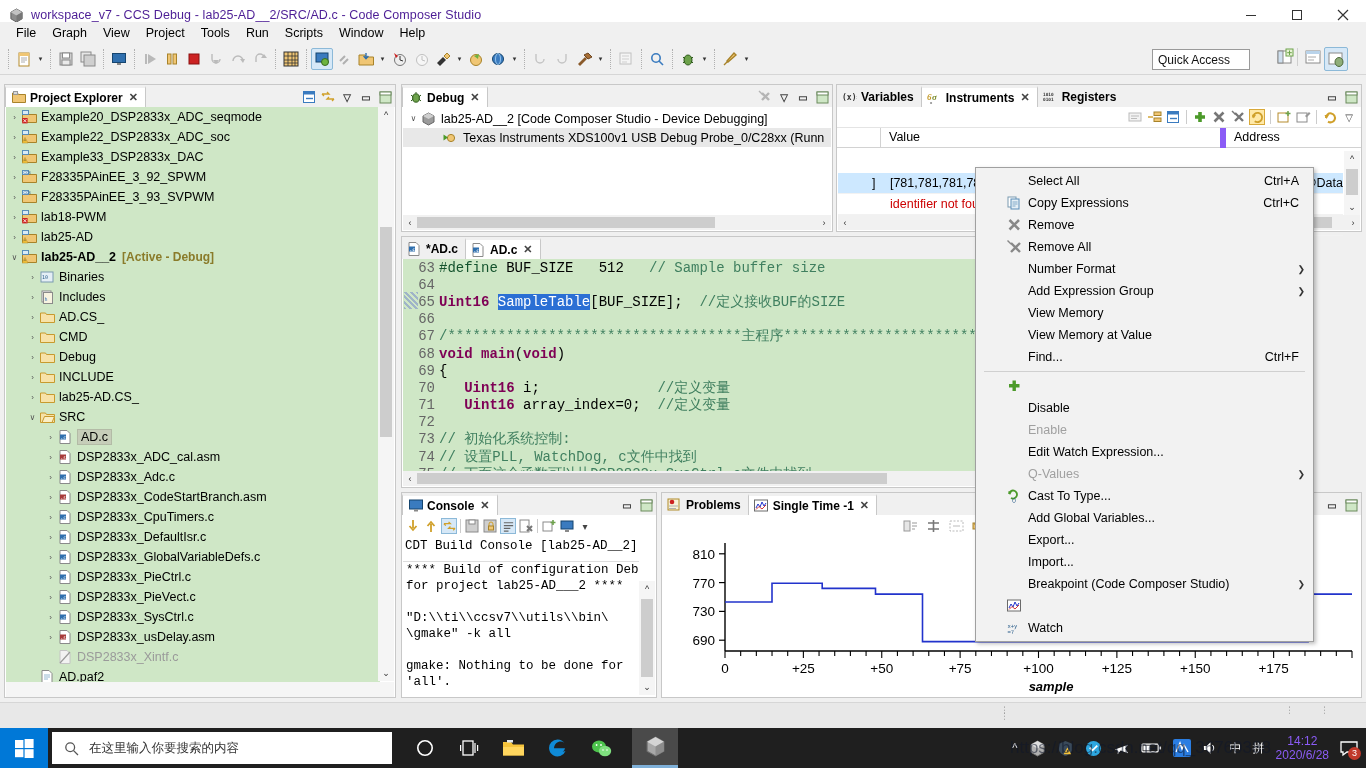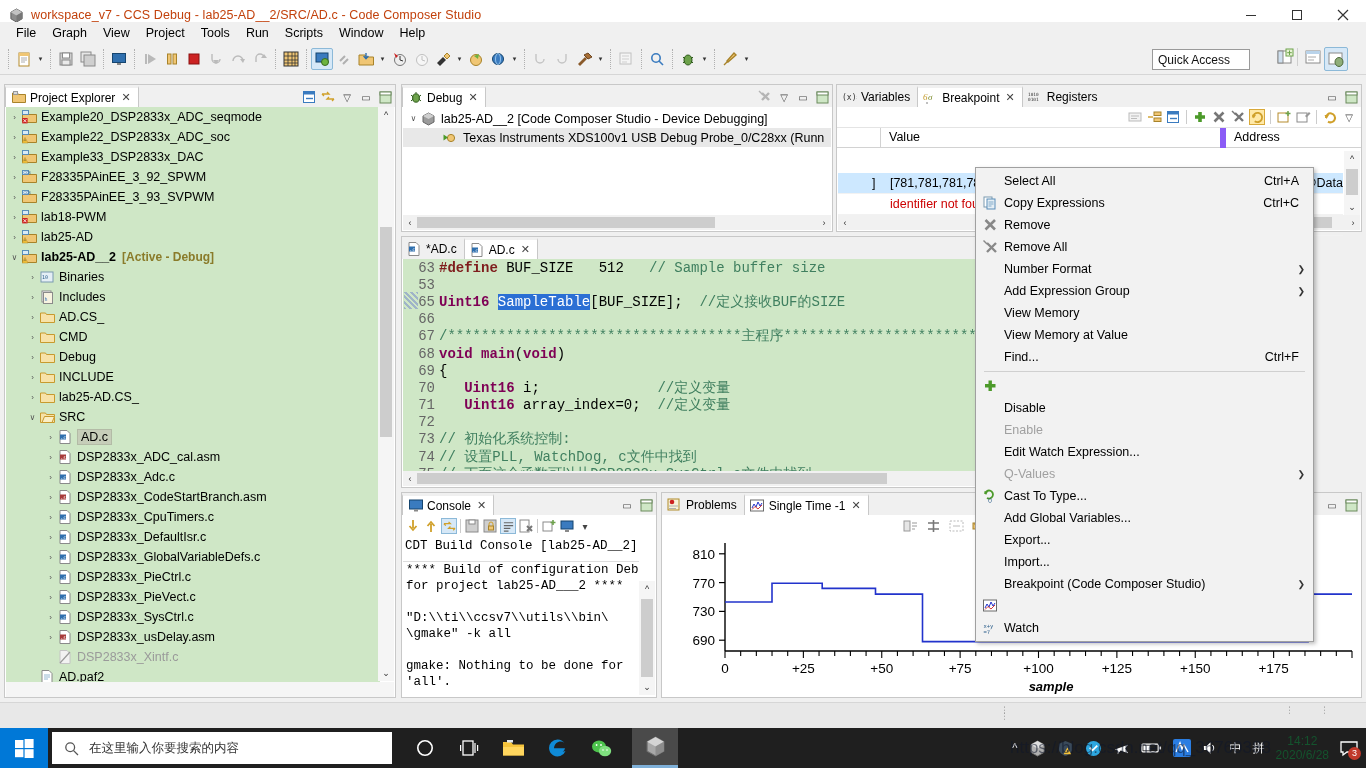--- a/index.html
+++ b/index.html
@@ -22,7 +22,7 @@
     width:16px;height:16px;margin-left:8px;margin-right:7px;
     display:flex;align-items:center;justify-content:center;font-size:13px;
   }
-  .titlebar .tb-title { font-size:12.5px; color:#c2410c; letter-spacing:0.1px;}
+  .titlebar .tb-title { font-size:12.5px; color:#4c1d95; letter-spacing:0.1px;}
   .win-btns { position:absolute; right:0; top:0; height:30px; display:flex; }
   .win-btn { width:46px;height:30px;display:flex;align-items:center;justify-content:center;
              font-size:13px;color:#222;}

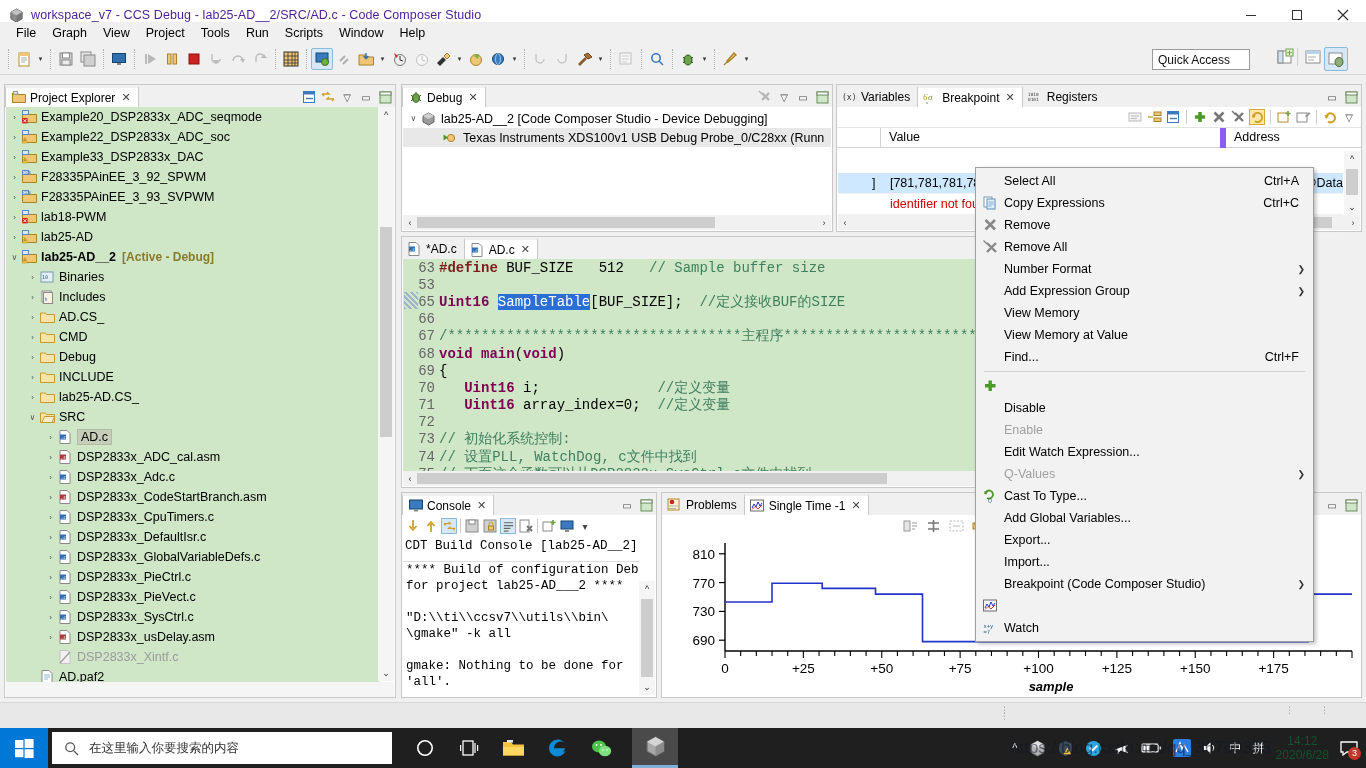--- a/index.html
+++ b/index.html
@@ -52,7 +52,7 @@
   
   .panel { position:absolute; background:#ffffff; }
   .tabbar { height:22px; background:#f0f0f0; display:flex; align-items:flex-end;
-            position:relative; }
+            position:relative;font-weight:bold; }
   .tab { height:21px; display:flex; align-items:center; padding:0 7px 0 5px;
          font-size:12px; color:#000; background:transparent; gap:4px; }
   .tab.sel { background:#fff; border:1px solid #c8c8c8; border-bottom:none;

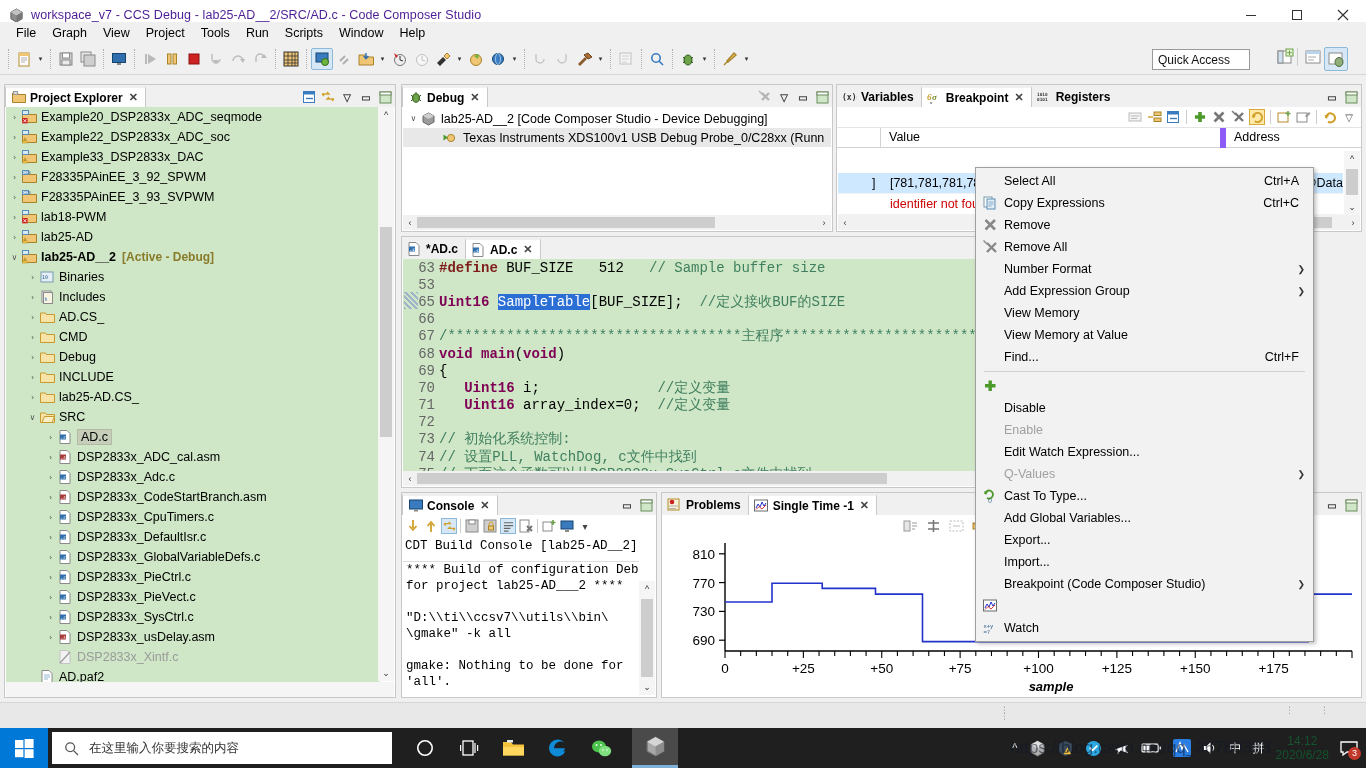--- a/index.html
+++ b/index.html
@@ -856,7 +856,7 @@
               <text x="3" y="12.5" font-size="4" fill="#555">x</text>
             </svg>
           </span>
-          <span>Breakpoint</span>
+          <span>Instruments</span>
           <span class="xm">✕</span>
         </div>
         <div class="tab">

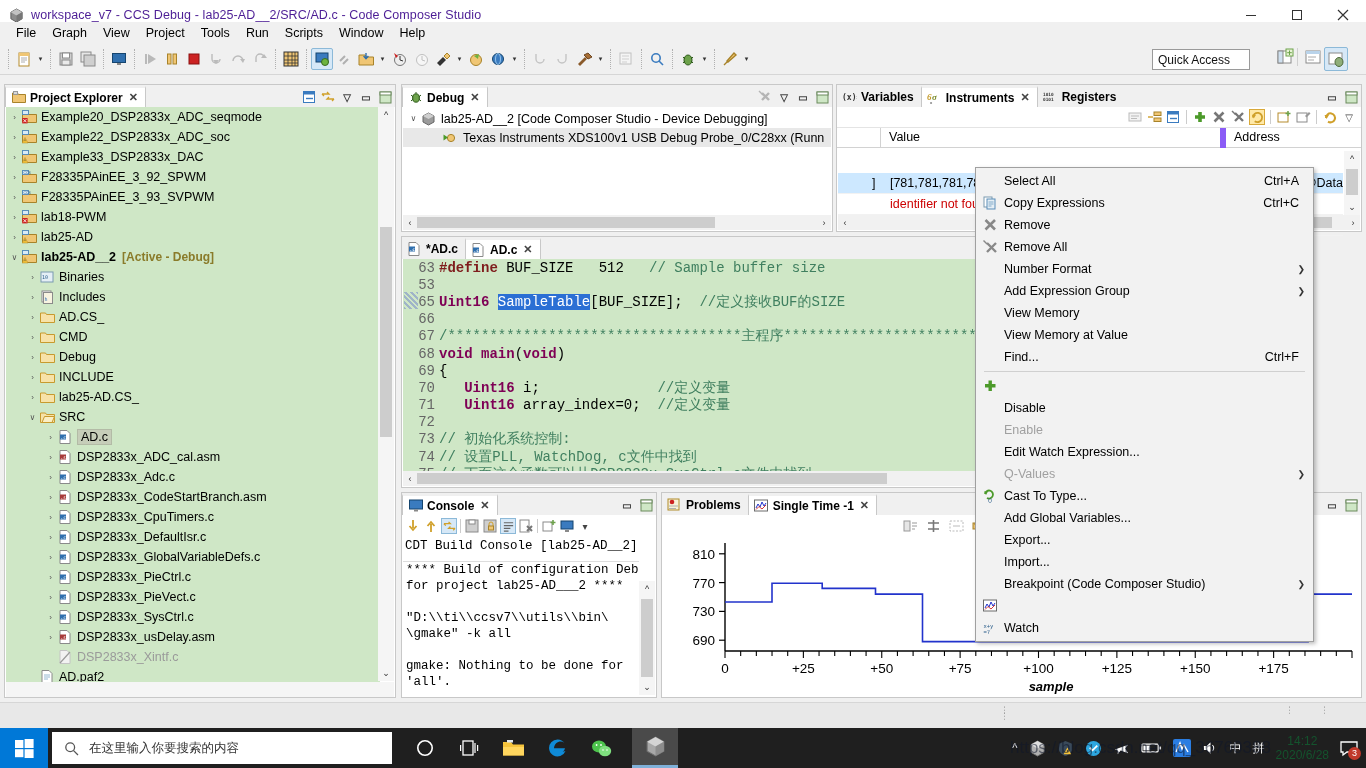--- a/index.html
+++ b/index.html
@@ -146,7 +146,7 @@
              background:#f2f2f2; border:1px solid #a0a0a0;
              box-shadow:2px 2px 4px rgba(0,0,0,0.25); padding:2px 0; z-index:50; }
   .ctxitem { height:22px; display:flex; align-items:center; font-size:12.5px;
-             padding-left:0; color:#000; position:relative; }
+             padding-left:0; color:#000; position:relative;margin-left:24px; }
   .ctxitem .cico { width:28px; display:flex; align-items:center; justify-content:center;
                    font-size:11px; flex:none; }
   .ctxitem .clbl { flex:1; }

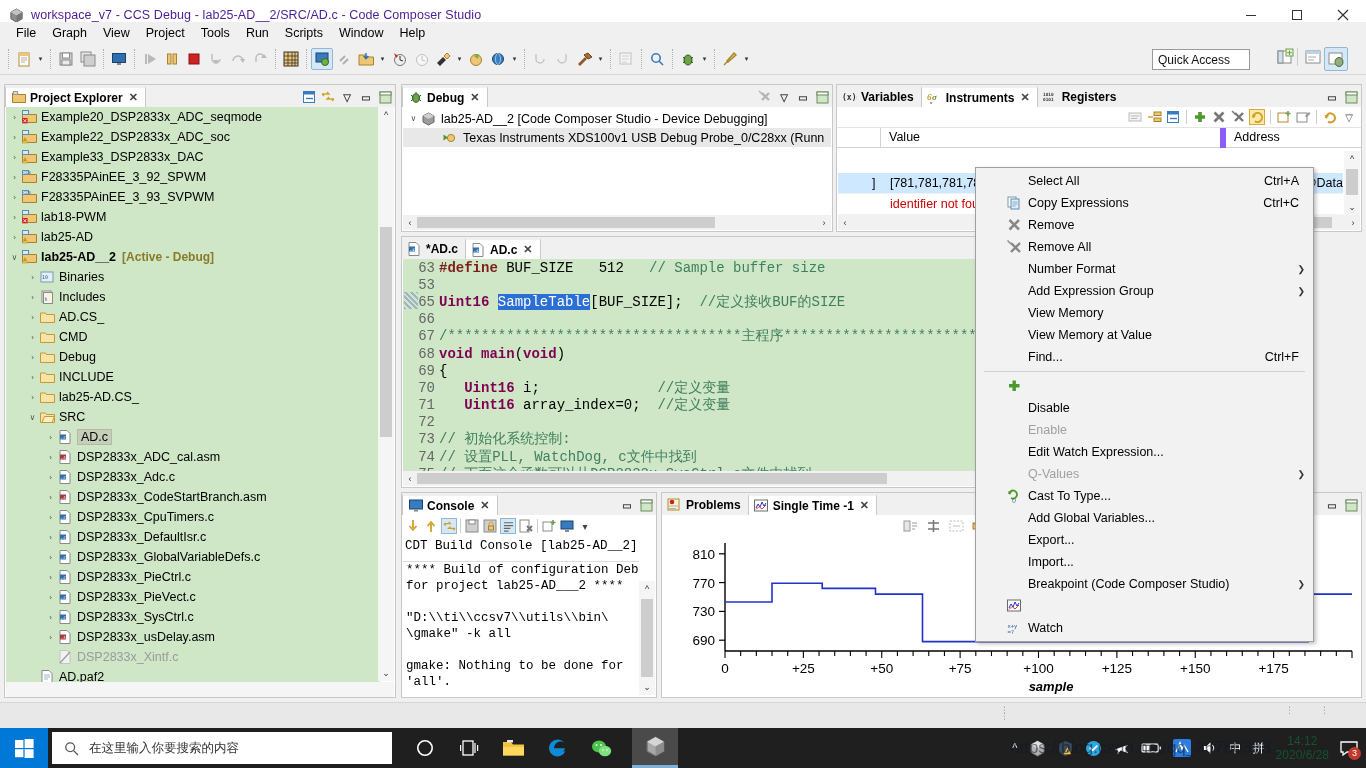--- a/index.html
+++ b/index.html
@@ -121,7 +121,7 @@
   .mark { position:absolute; left:1px; width:14px; height:17px;
           background:repeating-linear-gradient(45deg,#9fb4c8 0 2px,#cfe7c6 2px 4px); }
   .kw { color:#7f0055; font-weight:bold; }
-  .pp { color:#7f1d1d; font-weight:bold; }
+  .pp { color:#14532d; font-weight:normal; }
   .cmt { color:#3f7f5f; }
   .hlsel { background:#2b6fd4; color:#fff; }
 

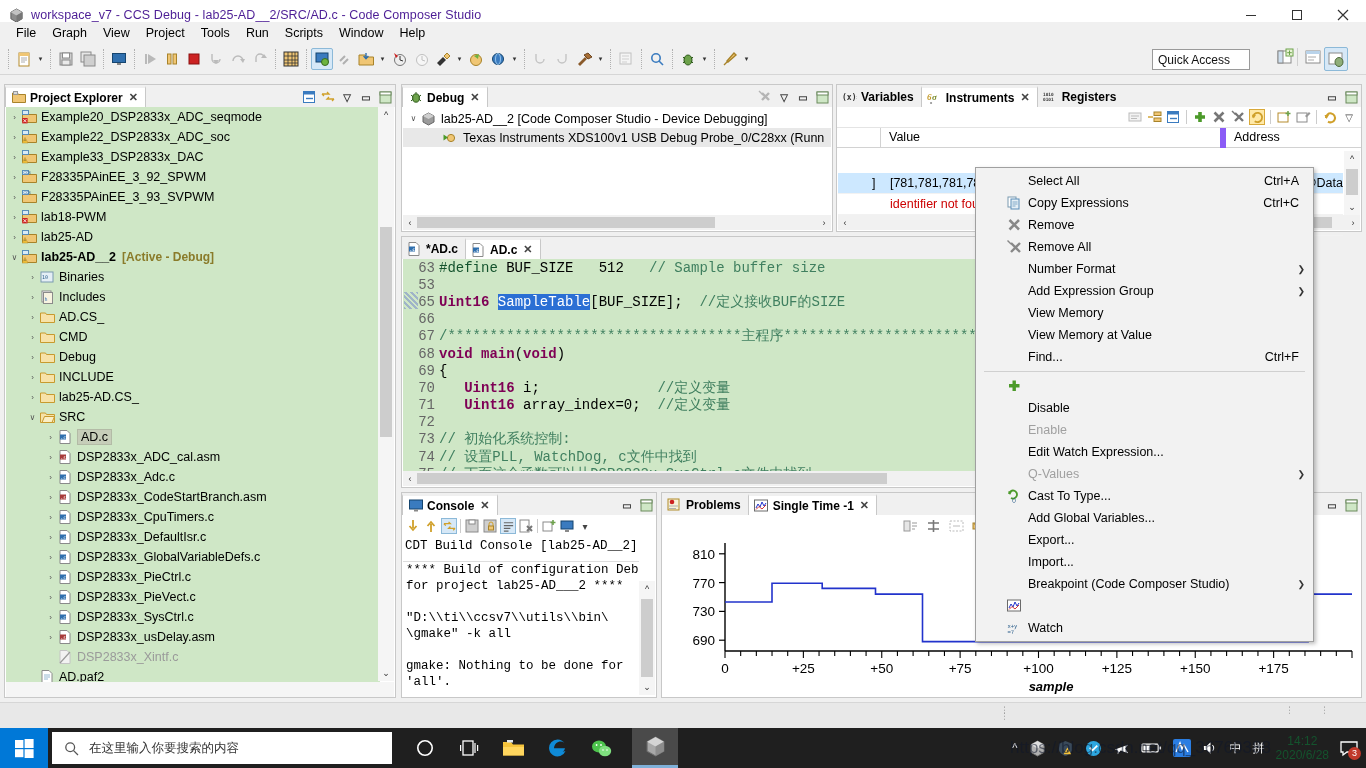--- a/index.html
+++ b/index.html
@@ -1016,7 +1016,7 @@
     <div class="code" id="code">
       <div class="mark" style="top:33px;"></div>
     <div class="cline"><span class="gut">63</span><span><span class="pp">#define</span> BUF_SIZE   512   <span class="cmt">// Sample buffer size</span></span></div>
-        <div class="cline"><span class="gut">53</span><span></span></div>
+        <div class="cline"><span class="gut">64</span><span></span></div>
         <div class="cline"><span class="gut">65</span><span><span class="kw">Uint16</span> <span class="hlsel">SampleTable</span>[BUF_SIZE];  <span class="cmt">//定义接收BUF的SIZE</span></span></div>
         <div class="cline"><span class="gut">66</span><span></span></div>
         <div class="cline"><span class="gut">67</span><span><span class="cmt">/***********************************主程序**********************************</span></span></div>

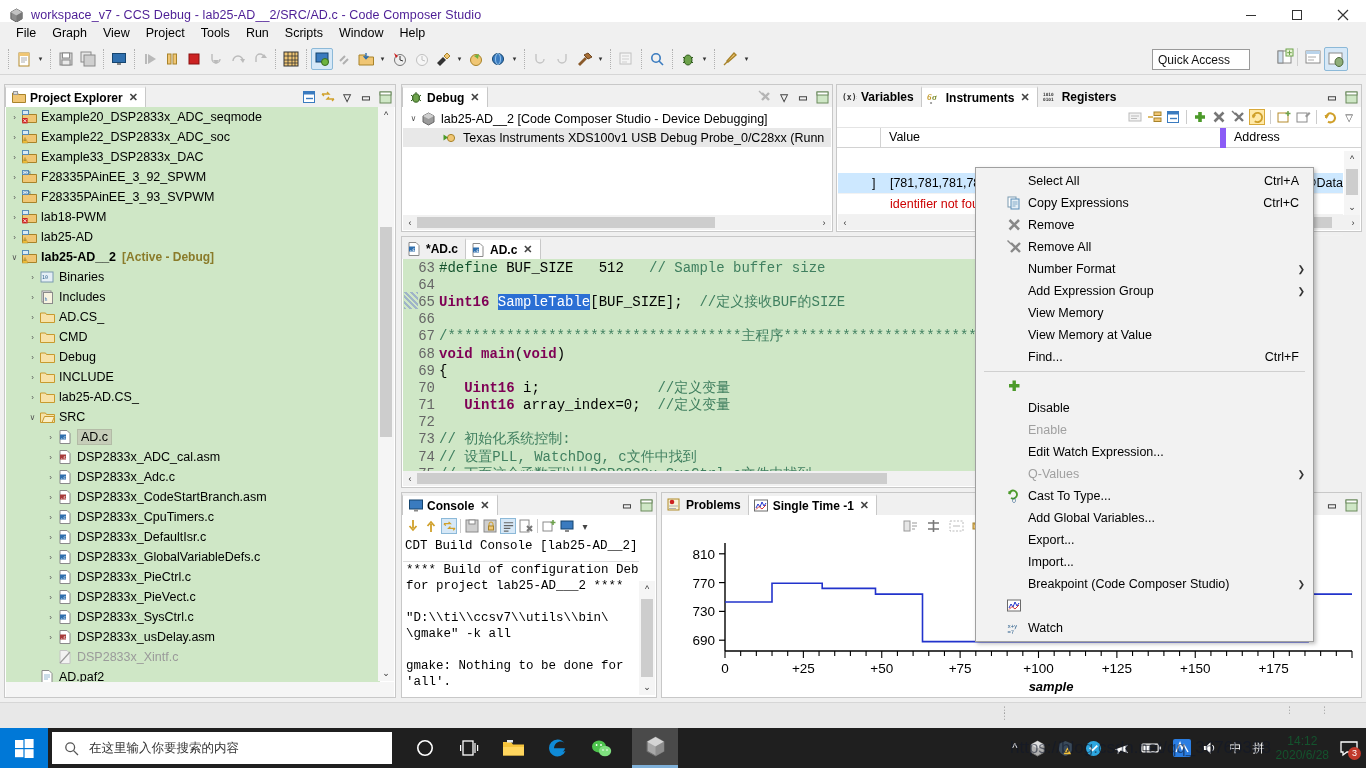--- a/index.html
+++ b/index.html
@@ -171,7 +171,7 @@
             font-size:17px; color:#fff;}
   .tray { position:absolute; right:0; top:728px; height:40px; display:flex; align-items:center; gap:11px;
           padding-right:8px; color:#fff; font-size:12px; }
-  .clock { text-align:center; line-height:14px; font-size:12px; color:#14532d; }
+  .clock { text-align:center; line-height:14px; font-size:12px; color:#8b5cf6; }
   .watermark { position:absolute; left:1010px; top:738px; font-size:17px; color:#0f172a;
                opacity:0.55; white-space:nowrap; pointer-events:none; }
   svg { display:block; }

